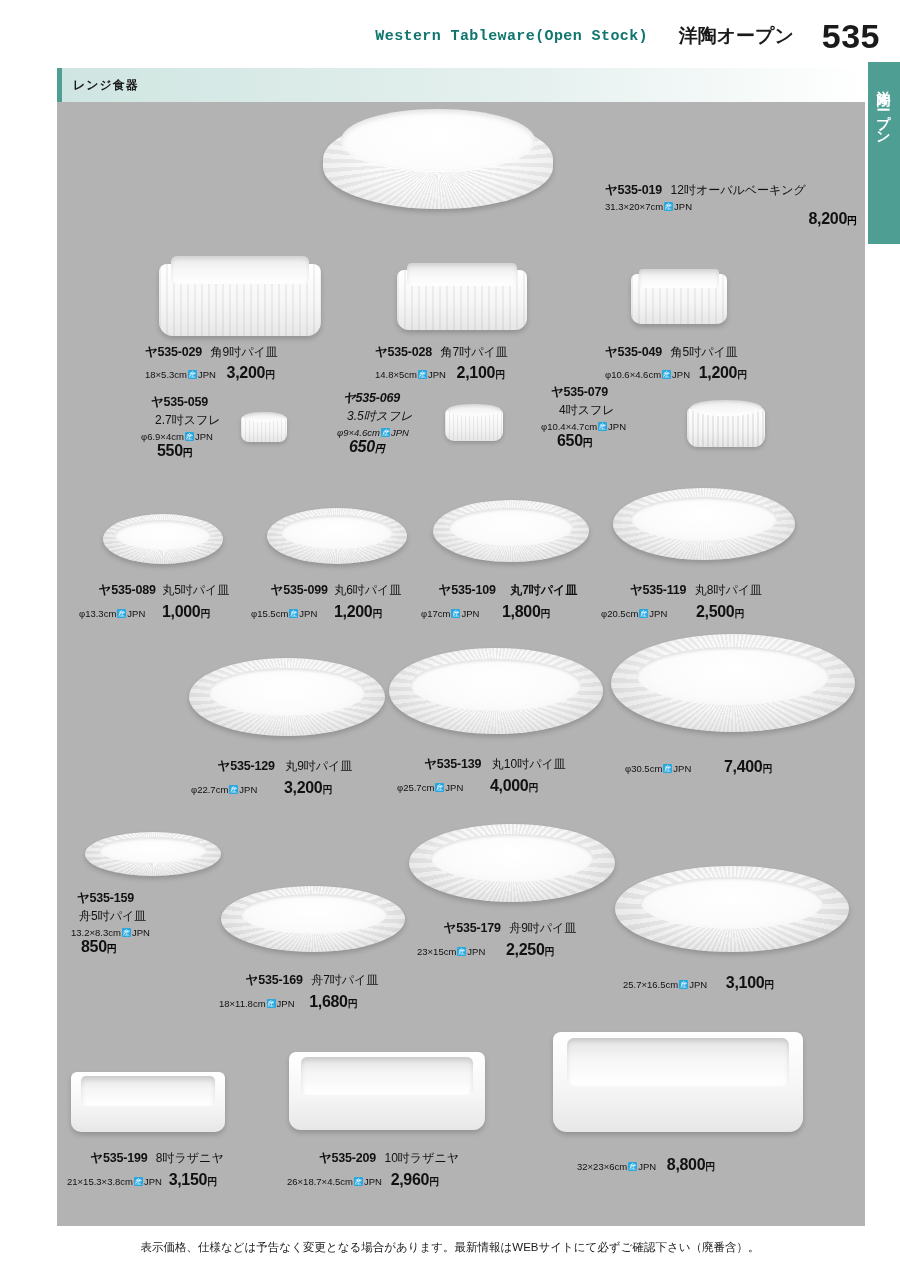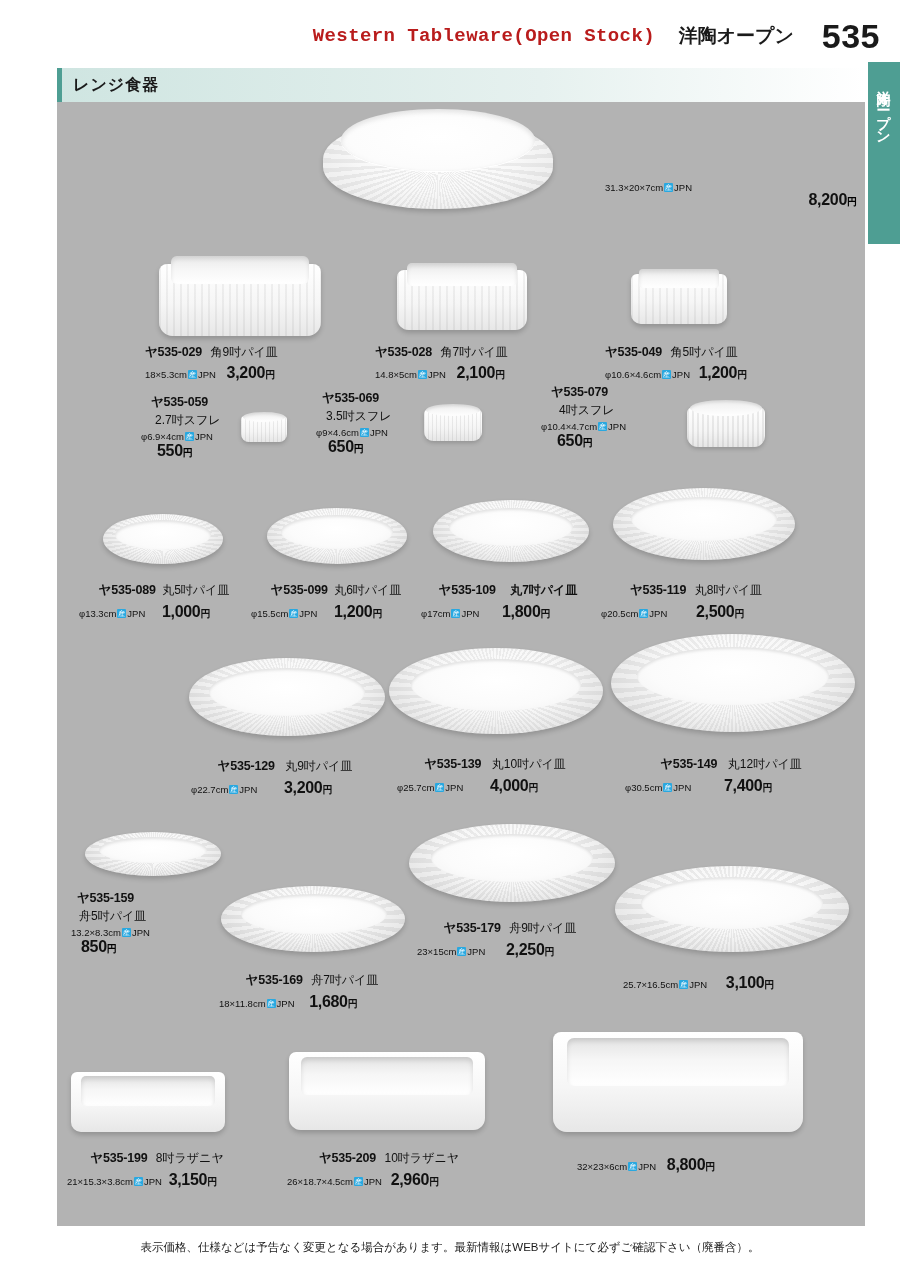--- a/index.html
+++ b/index.html
@@ -22,13 +22,13 @@
   }
   .header-title-en {
     position: absolute;
-    right: 245px; top: 36px;
+    right: 252px; top: 36px;
     transform: translateY(-50%);
     font-family: "Liberation Mono", monospace;
-    font-size: 19px;
+    font-size: 15px;
     font-weight: bold;
     letter-spacing: 0.4px;
-    color: #b91c1c;
+    color: #0f766e;
     white-space: nowrap;
   }
   .header-title-jp {

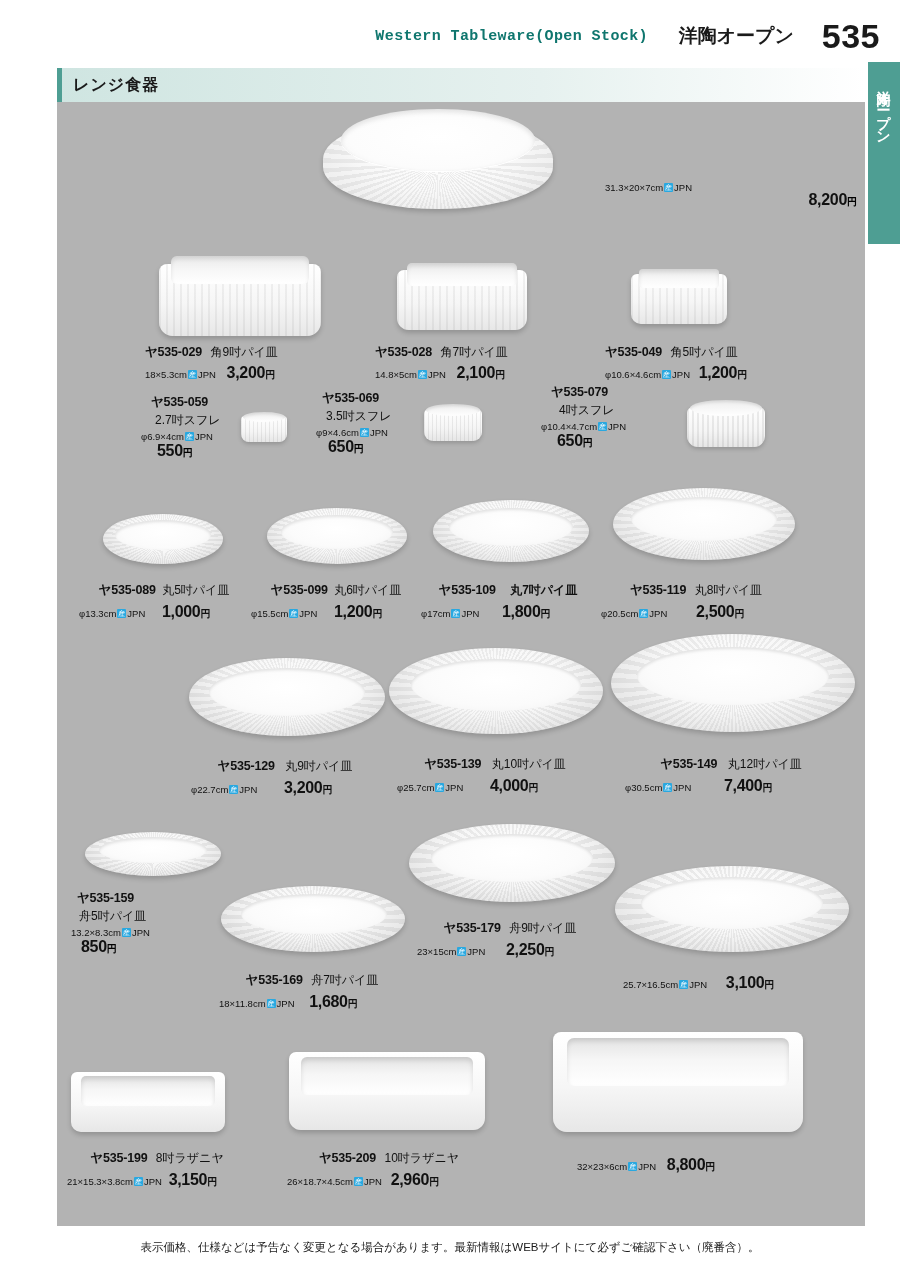--- a/index.html
+++ b/index.html
@@ -85,7 +85,7 @@
     position: absolute;
     left: 16px; top: 50%;
     transform: translateY(-50%);
-    font-size: 16px;
+    font-size: 12px;
     font-weight: bold;
     color: #1a1a1a;
     letter-spacing: 1px;

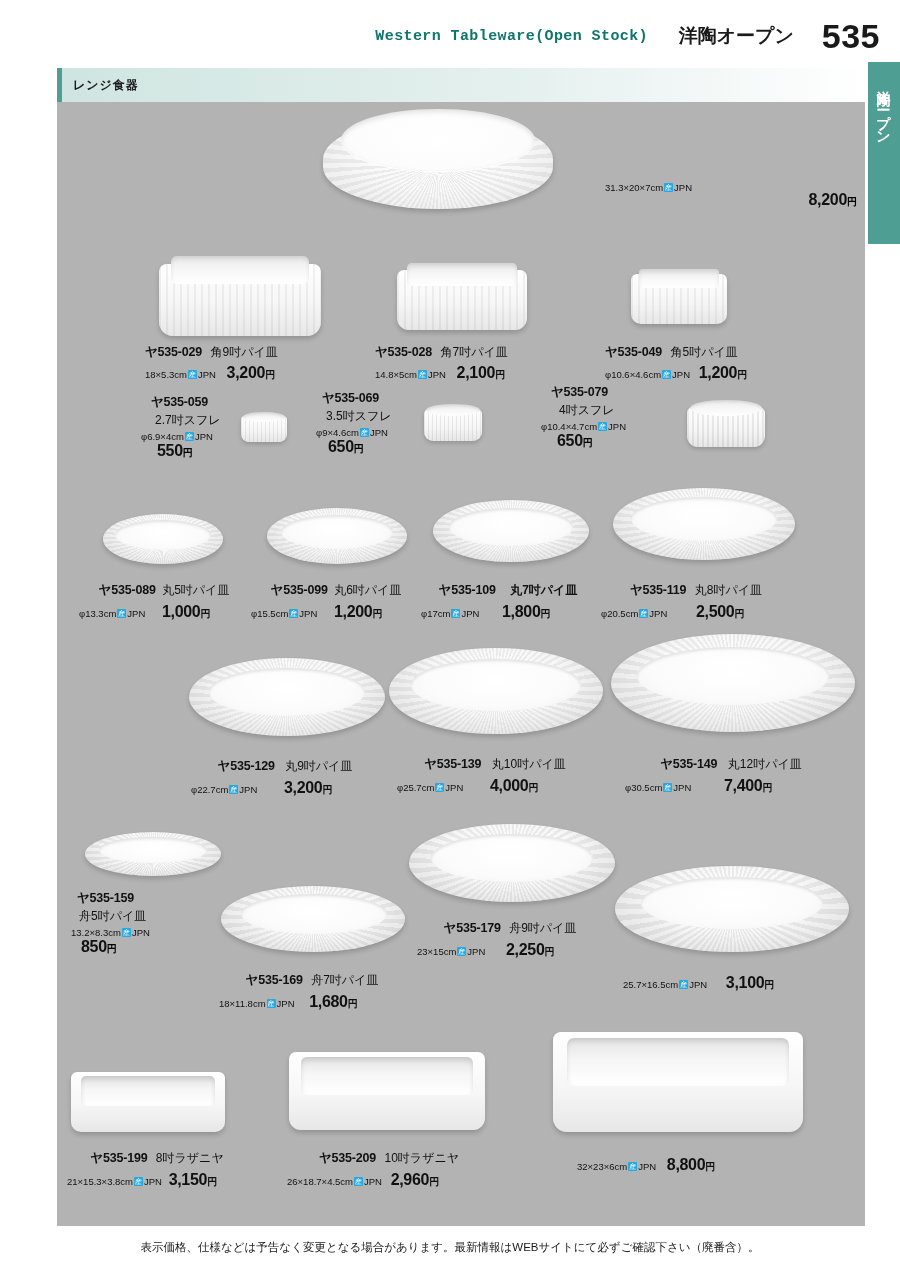--- a/index.html
+++ b/index.html
@@ -236,6 +236,10 @@
              box-shadow:inset 0 3px 5px rgba(0,0,0,0.10), 0 1px 0 #fff;"></div>
       </div>
       <div class="caption cap-left" style="left:548px;top:78px;">
+        <div>
+          <span class="code">ヤ535-019</span>
+          <span class="pname">12吋オーバルベーキング</span>
+        </div>
         <div class="spec" style="margin-top:2px;">
           <span>31.3×20×7cm</span><span class="sq">産</span><span>JPN</span>
         </div>

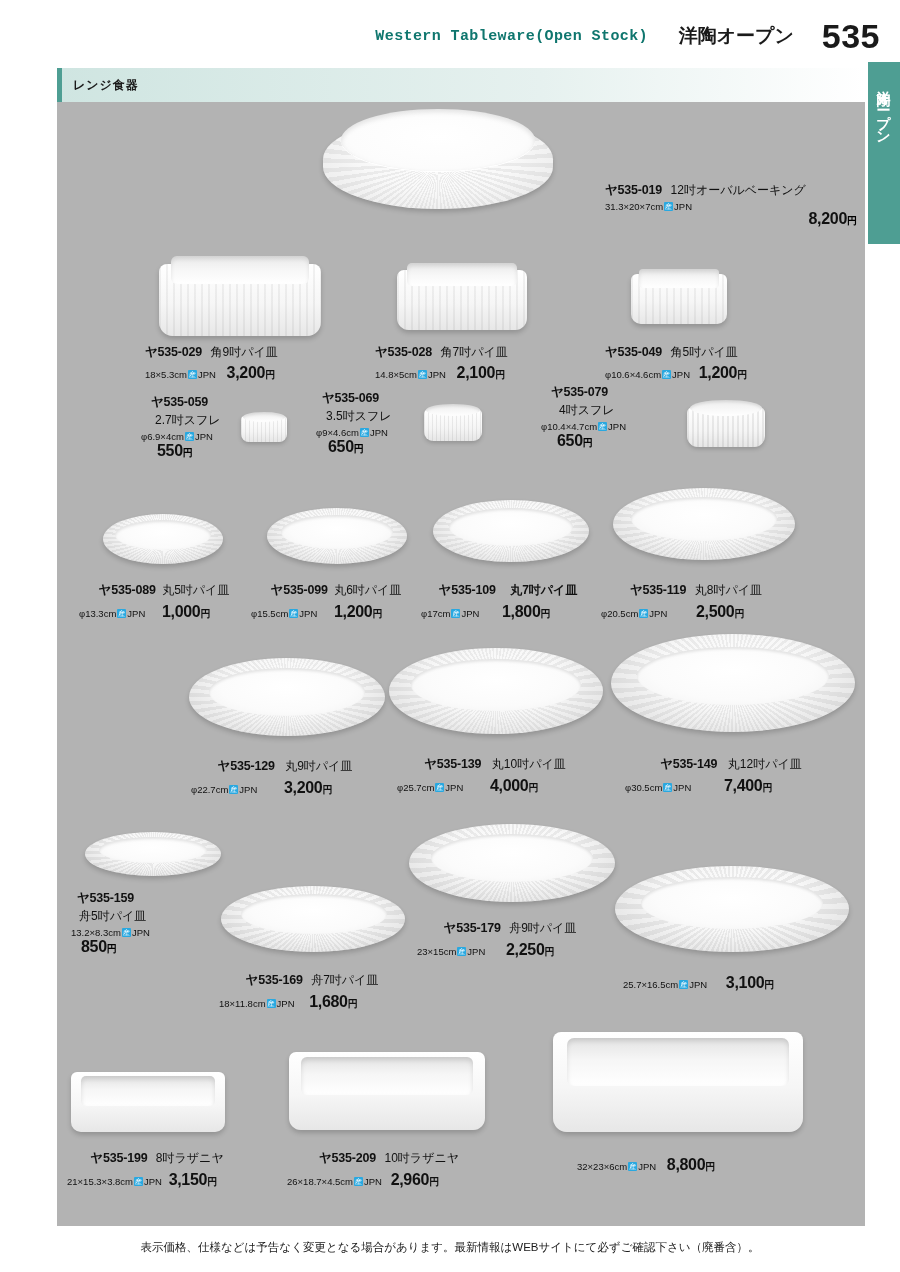--- a/index.html
+++ b/index.html
@@ -333,7 +333,7 @@
       </div>
     </div>
 
-    <div class="item" style="left:245px;top:288px;width:210px;height:90px;">
+    <div class="item" style="left:266px;top:288px;width:210px;height:90px;font-style:italic;">
       <div class="dish" style="left:122px;top:12px;width:58px;height:42px;">
         <div class="ramekin" style="left:0;top:7px;width:58px;height:32px;border-radius:5px 5px 9px 9px;">
           <div class="vflute" style="border-radius:5px 5px 9px 9px;

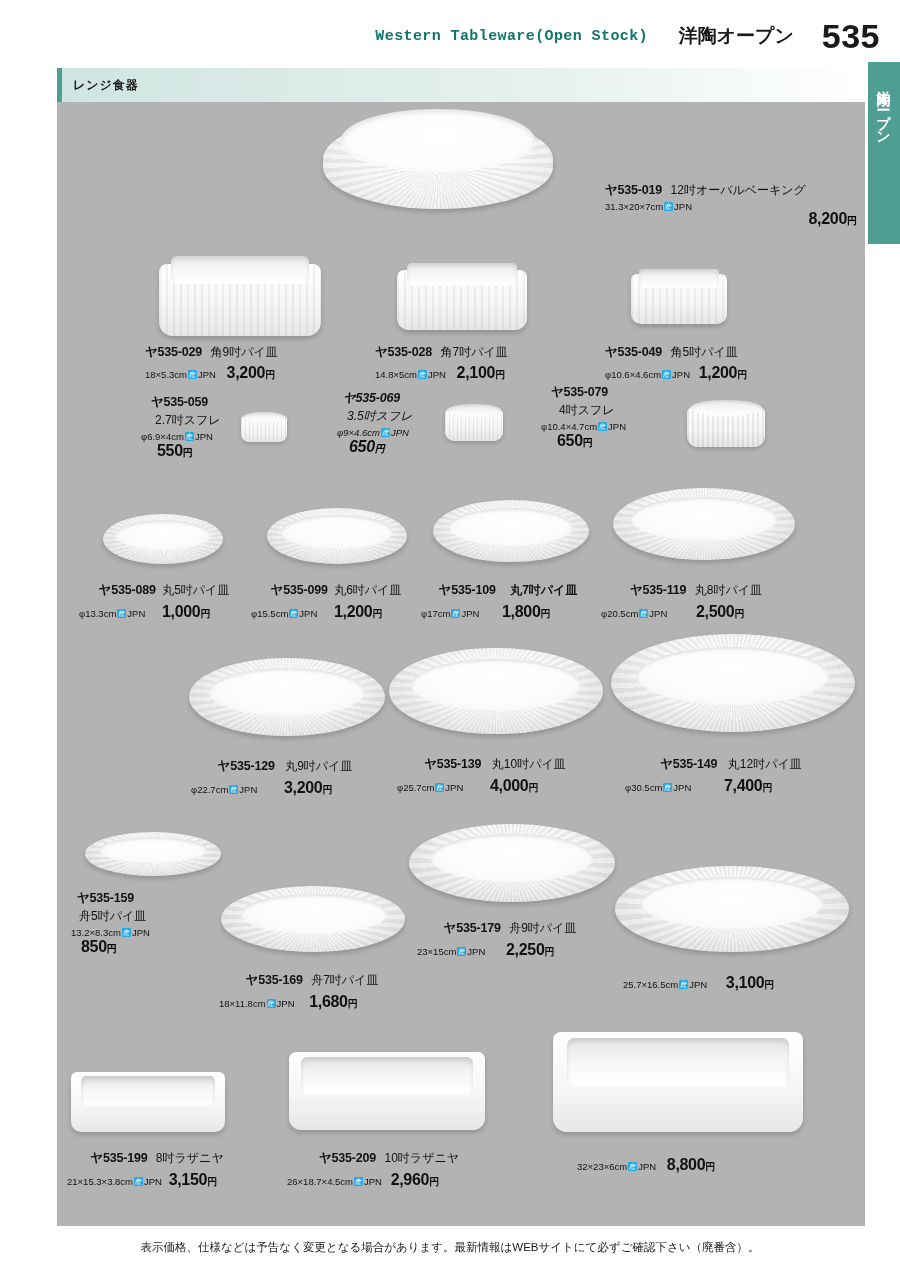--- a/index.html
+++ b/index.html
@@ -497,10 +497,6 @@
         <div class="round-inner" style="left:26px;top:13px;width:192px;height:58px;"></div>
       </div>
       <div class="caption cap-center" style="left:0;top:126px;width:268px;">
-        <div>
-          <span class="code">ヤ535-149</span>
-          <span class="pname" style="margin-left:6px;">丸12吋パイ皿</span>
-        </div>
         <div class="spec" style="margin-top:4px;text-align:left;padding-left:28px;">
           <span>φ30.5cm</span><span class="sq">産</span><span>JPN</span>
           <span style="display:inline-block;width:30px;"></span><span class="price">7,400</span><span class="yen">円</span>

